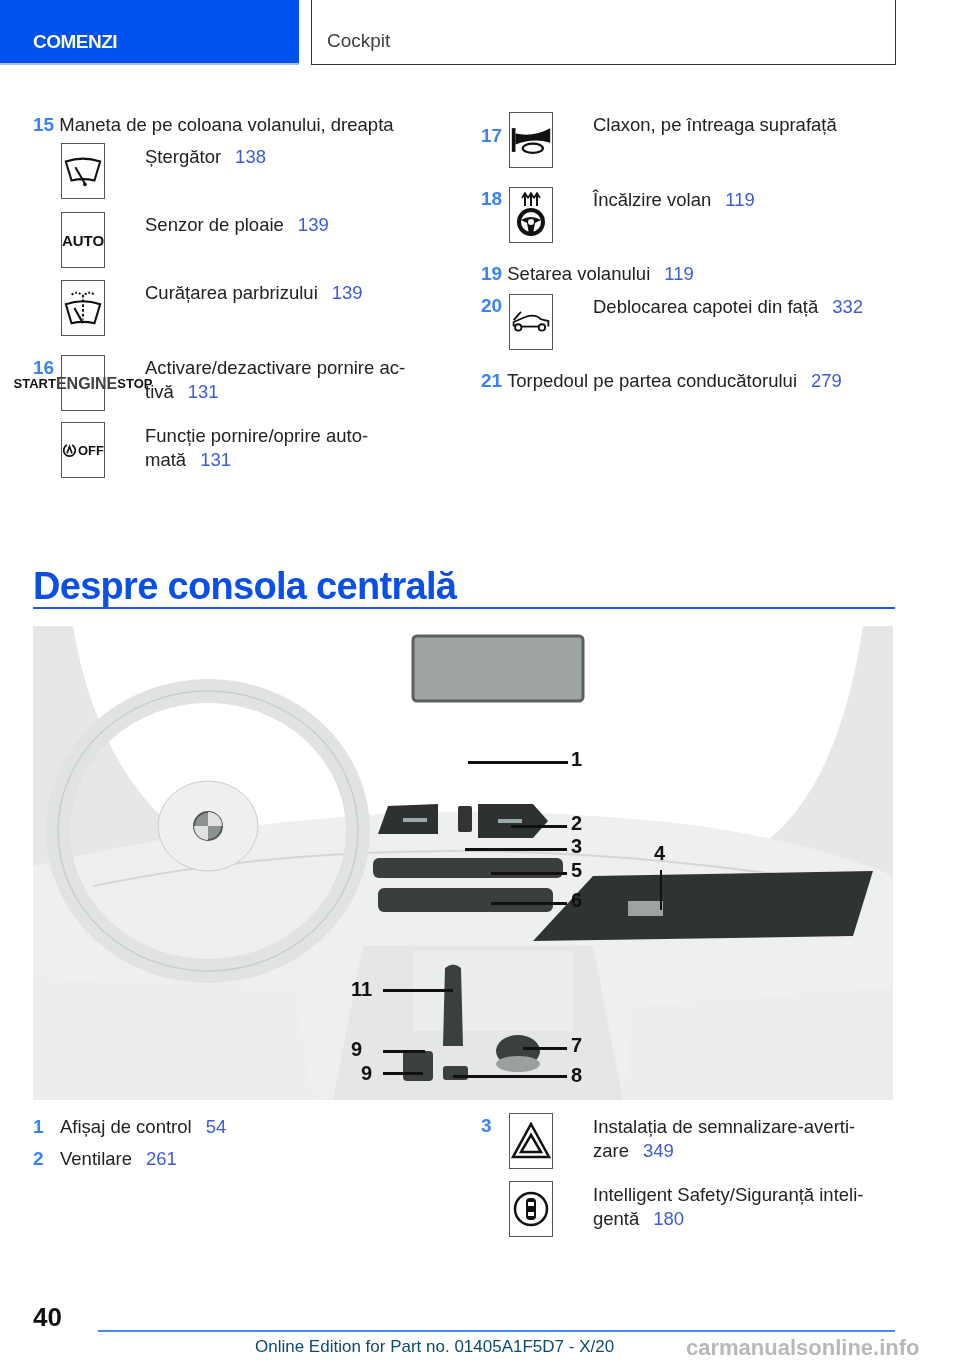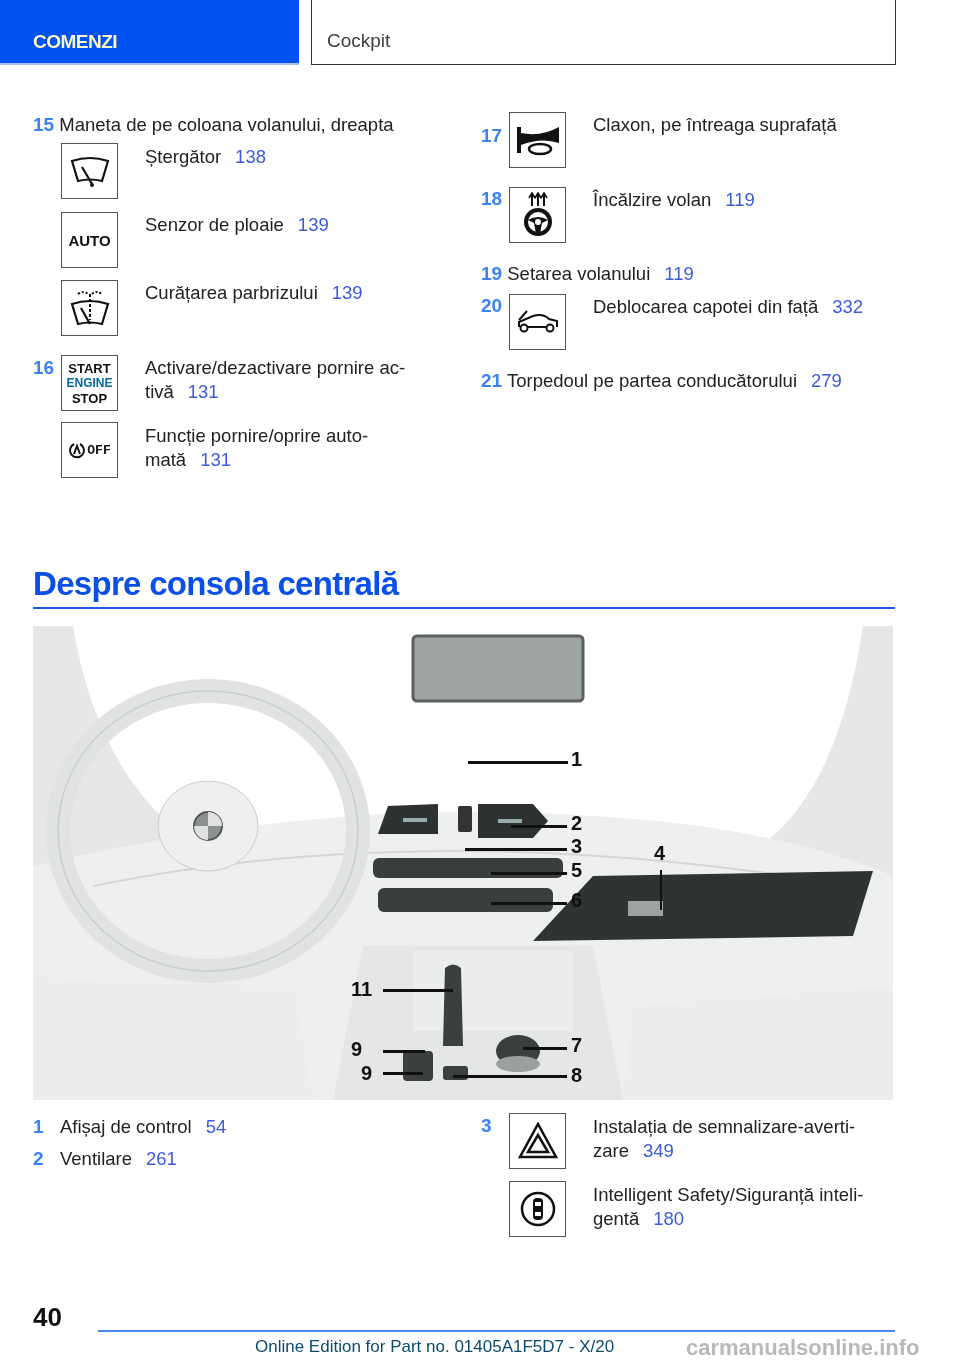--- a/index.html
+++ b/index.html
@@ -17,7 +17,7 @@
   .ref { color: #3b5bdb; margin-left: 14px; }
 
   .abs { position: absolute; }
-  .iconbox { position: absolute; width: 57px; height: 56px; border: 1.3px solid #555; background: #fff; display: flex; align-items: center; justify-content: center; }
+  .iconbox { position: absolute; width: 44px; height: 56px; border: 1.3px solid #555; background: #fff; display: flex; align-items: center; justify-content: center; }
 
   .section-title { position: absolute; left: 33px; top: 565px; font-size: 33px; font-weight: bold; color: #0a4fe6; letter-spacing: -0.7px; }
   .section-rule { position: absolute; left: 33px; top: 607px; width: 862px; height: 2px; background: #1d5fe0; }

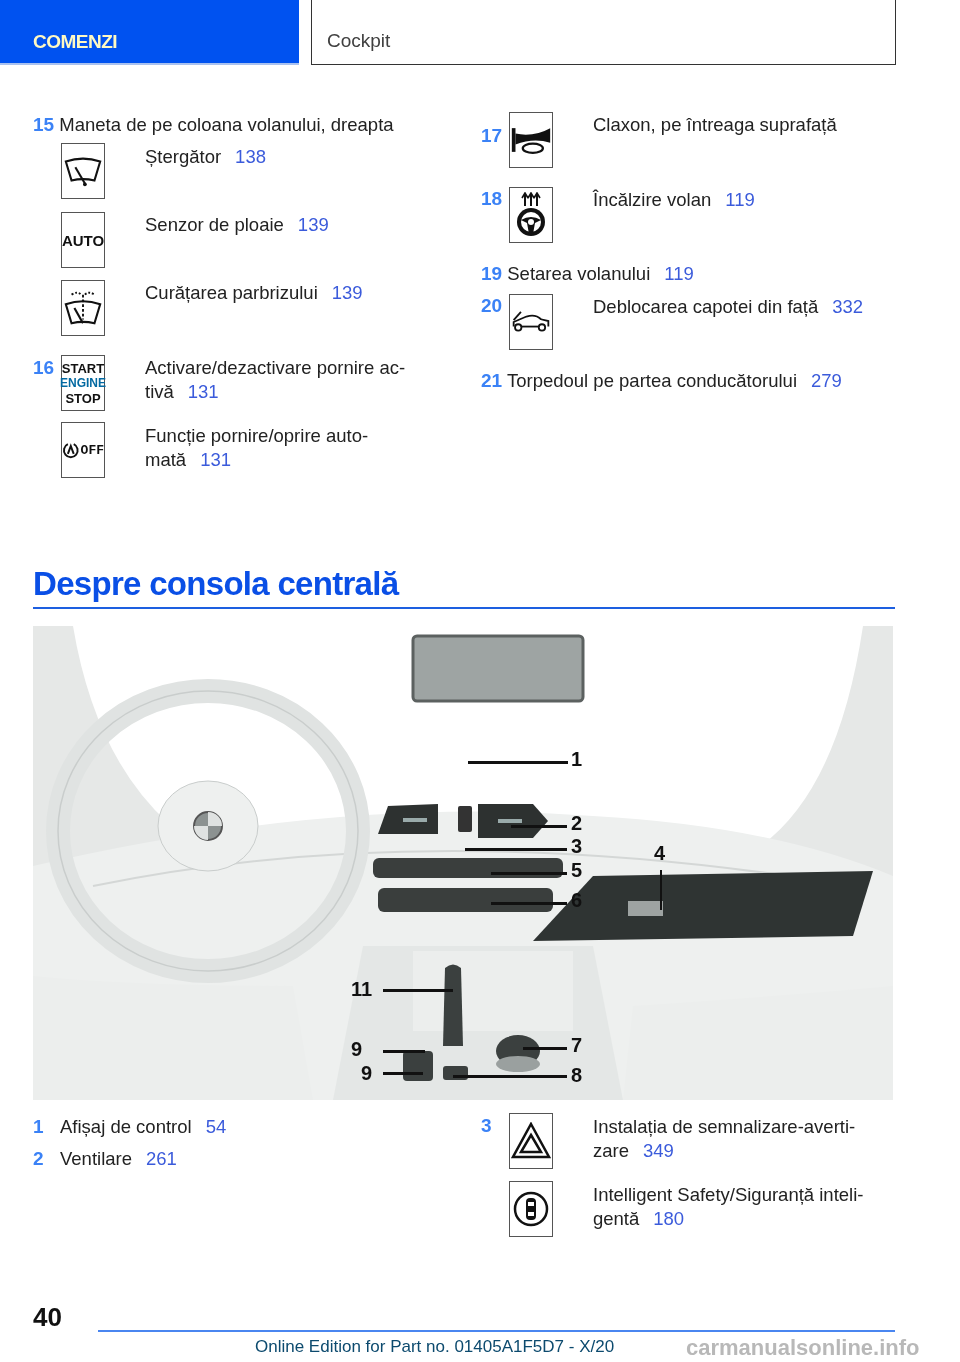--- a/index.html
+++ b/index.html
@@ -78,7 +78,7 @@
 </div>
 
 <div class="abs num" style="left:33px; top:357px;">16</div>
-<div class="iconbox" style="left:61px; top:355px; flex-direction:column; line-height:15px;">
+<div class="iconbox" style="left:61px; top:355px; flex-direction:row; line-height:15px;">
   <span style="font-size:13px; font-weight:bold; color:#111;">START</span>
   <span style="font-size:12px; font-weight:bold; color:#0369a1;">ENGINE</span>
   <span style="font-size:13px; font-weight:bold; color:#111;">STOP</span>

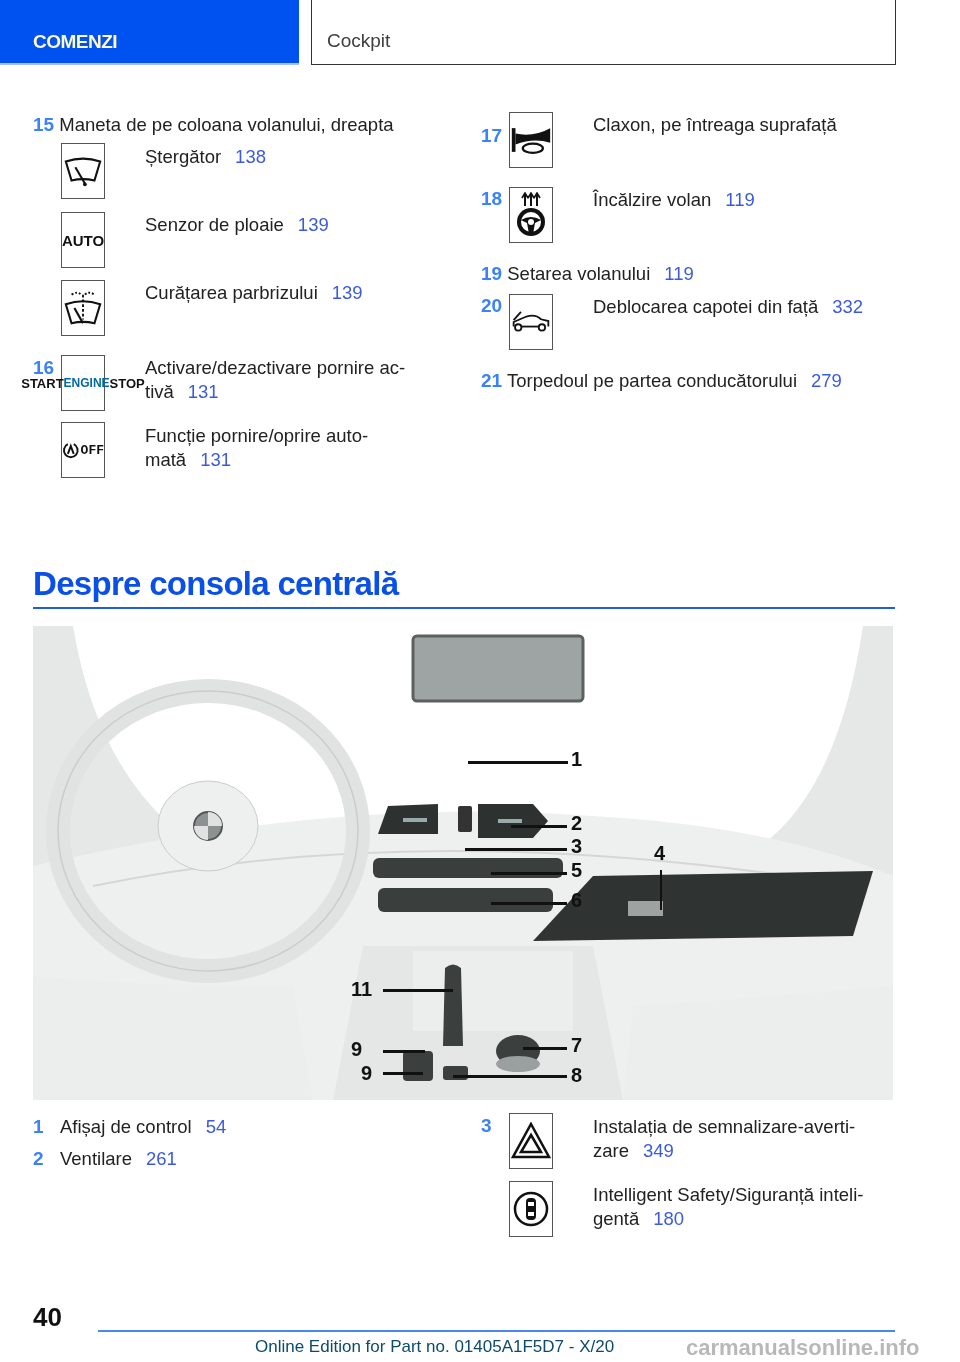--- a/index.html
+++ b/index.html
@@ -80,7 +80,7 @@
 <div class="abs num" style="left:33px; top:357px;">16</div>
 <div class="iconbox" style="left:61px; top:355px; flex-direction:row; line-height:15px;">
   <span style="font-size:13px; font-weight:bold; color:#111;">START</span>
-  <span style="font-size:12px; font-weight:bold; color:#0369a1;">ENGINE</span>
+  <span style="font-size:16px; font-weight:bold; color:#404040;">ENGINE</span>
   <span style="font-size:13px; font-weight:bold; color:#111;">STOP</span>
 </div>
 <div class="abs txt" style="left:145px; top:356px;">

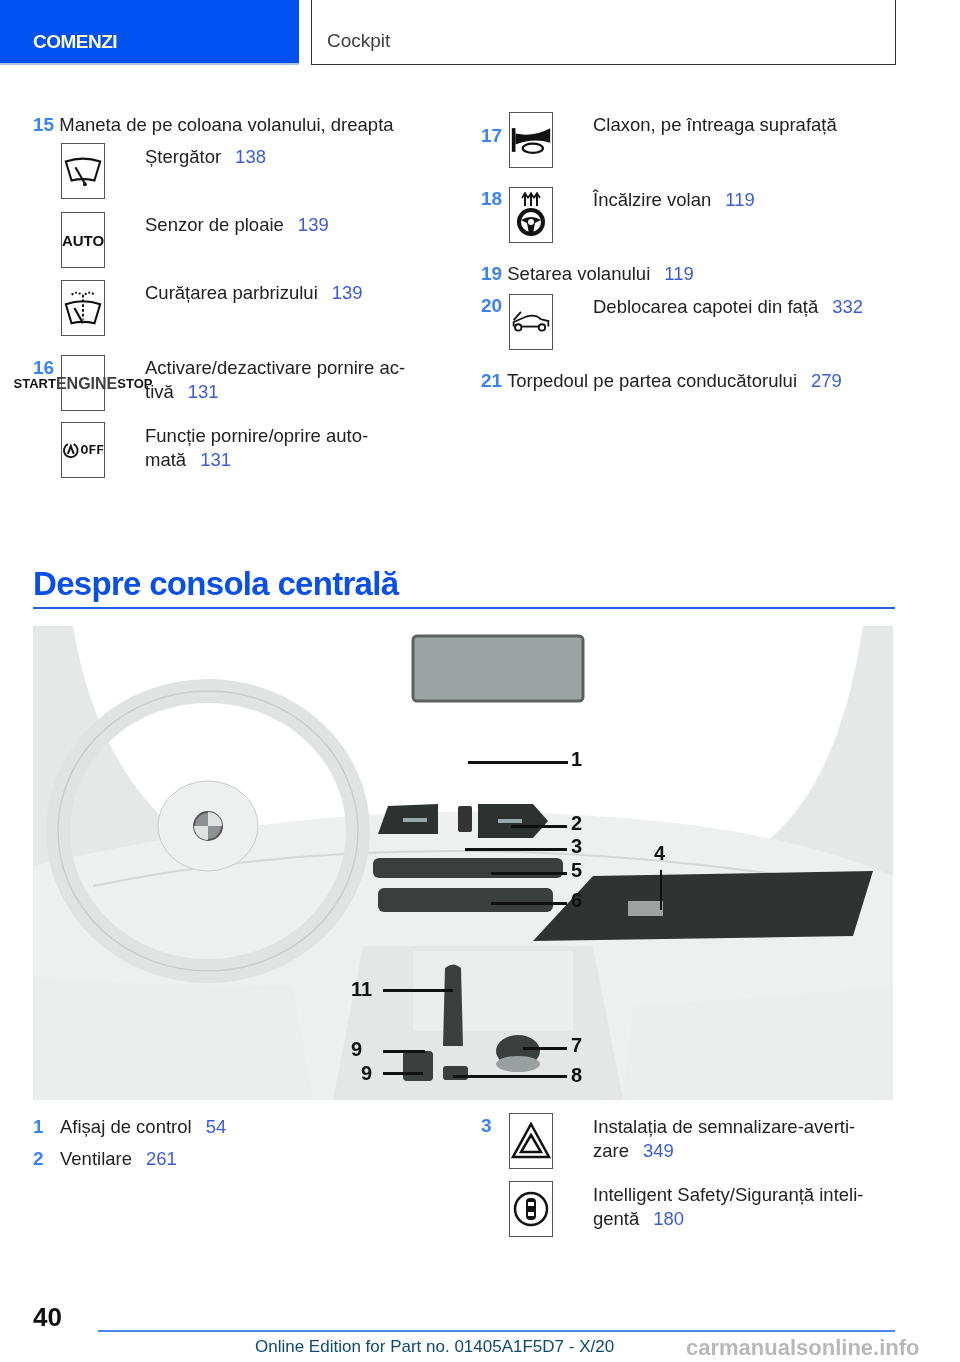--- a/index.html
+++ b/index.html
@@ -93,7 +93,7 @@
       <path d="M6 3 A7 7 0 1 0 12 3" fill="none" stroke="#111" stroke-width="2"></path>
       <path d="M6 13 L9 5 L12 13" fill="none" stroke="#111" stroke-width="2"></path>
     </svg>
-  <span style="font-size:13px; font-weight:bold; color:#111; margin-left:1px;font-family:Liberation Mono, monospace;">OFF</span>
+  <span style="font-size:13px; font-weight:bold; color:#111; margin-left:1px;">OFF</span>
 </div>
 <div class="abs txt" style="left:145px; top:424px;">
   <div>Funcție pornire/oprire auto-</div>

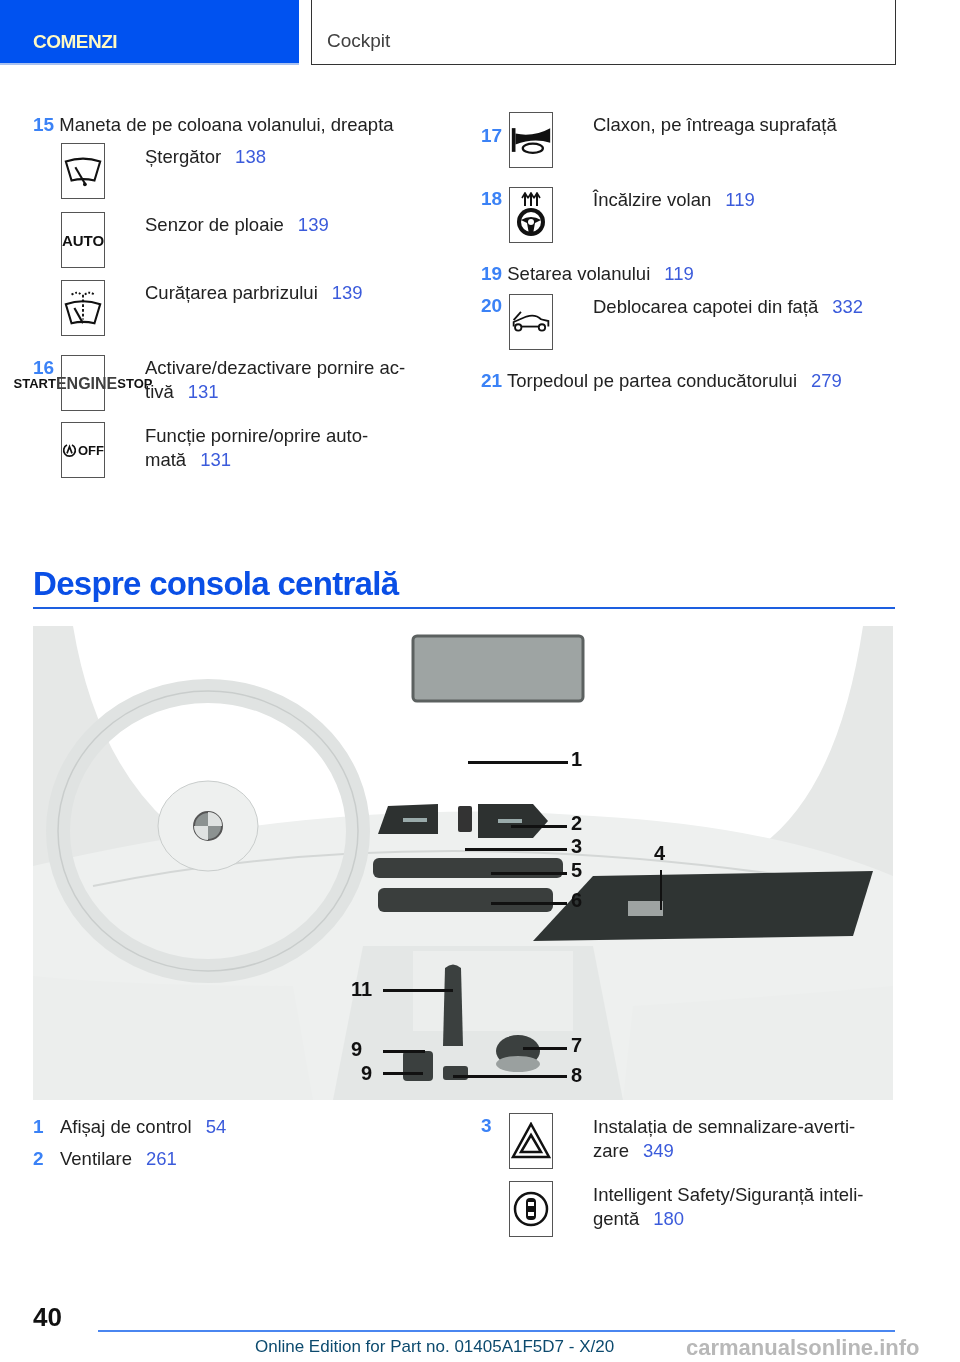--- a/index.html
+++ b/index.html
@@ -19,7 +19,7 @@
   .abs { position: absolute; }
   .iconbox { position: absolute; width: 44px; height: 56px; border: 1.3px solid #555; background: #fff; display: flex; align-items: center; justify-content: center; }
 
-  .section-title { position: absolute; left: 33px; top: 565px; font-size: 33px; font-weight: bold; color: #0a4fe6; letter-spacing: -0.7px; }
+  .section-title { position: absolute; left: 33px; top: 565px; font-size: 38px; font-weight: bold; color: #0a4fe6; letter-spacing: -0.7px; }
   .section-rule { position: absolute; left: 33px; top: 607px; width: 862px; height: 2px; background: #1d5fe0; }
 
   .figure { position: absolute; left: 33px; top: 626px; width: 860px; height: 474px; background: #ececec; overflow: hidden; }

